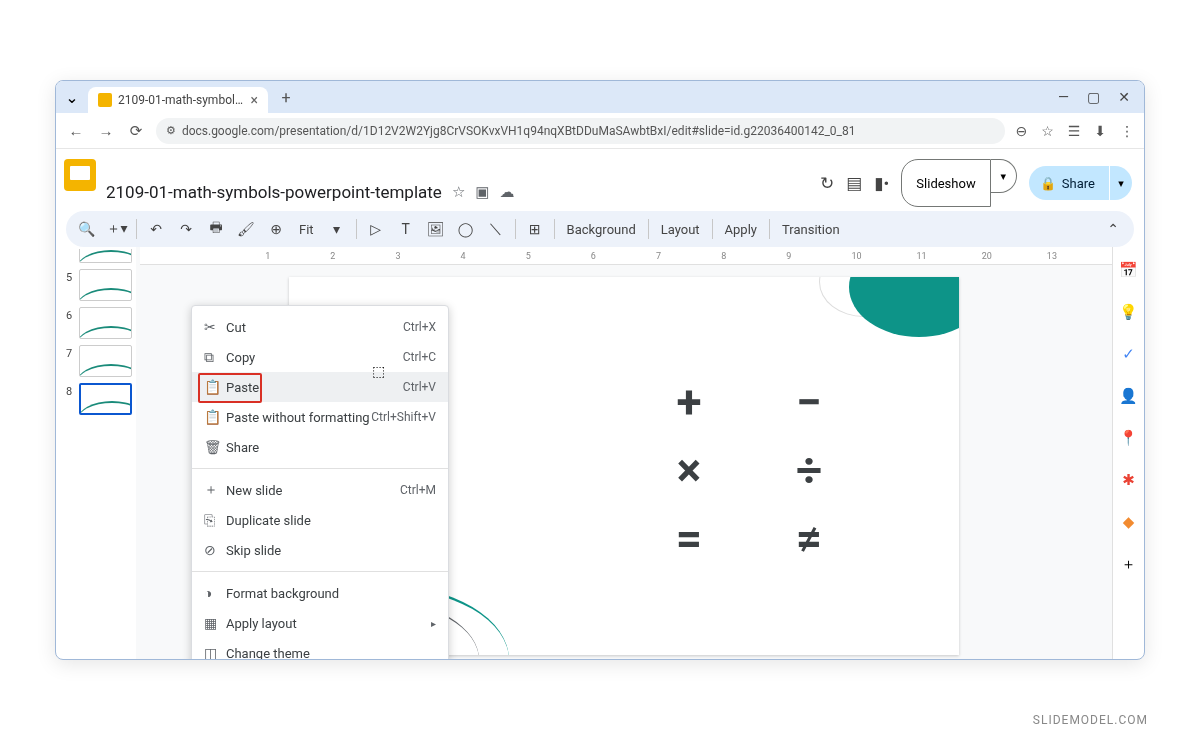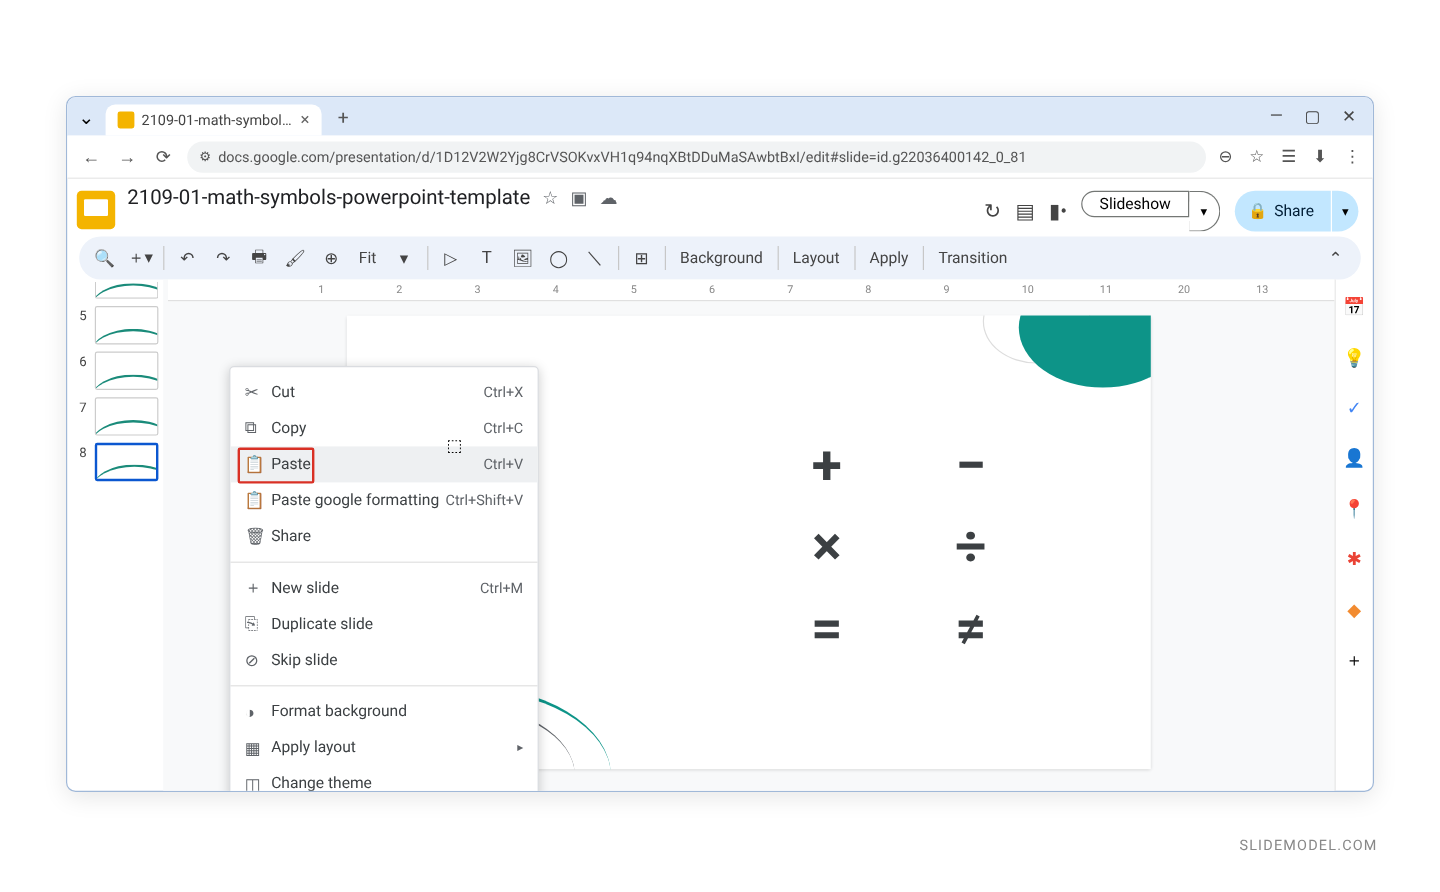--- a/index.html
+++ b/index.html
@@ -25,7 +25,7 @@
 .slides-logo { width: 32px; height: 32px; background: #f4b400; border-radius: 4px; margin-top: 4px; position: relative; }
 .slides-logo::after { content: ''; position: absolute; top: 7px; left: 6px; width: 20px; height: 14px; background: #fff; border-radius: 1px; }
 .title-area { margin-left: 10px; flex: 1; }
-.doc-title-row { display: flex; align-items: center; gap: 10px; }
+.doc-title-row { display: flex; align-items: center; gap: 10px; margin-top: 27px; }
 .doc-title { font-size: 17px; color: #202124; }
 .title-icon { color: #5f6368; font-size: 15px; cursor: pointer; }
 .menu-bar { display: flex; gap: 2px; margin-top: 2px; }

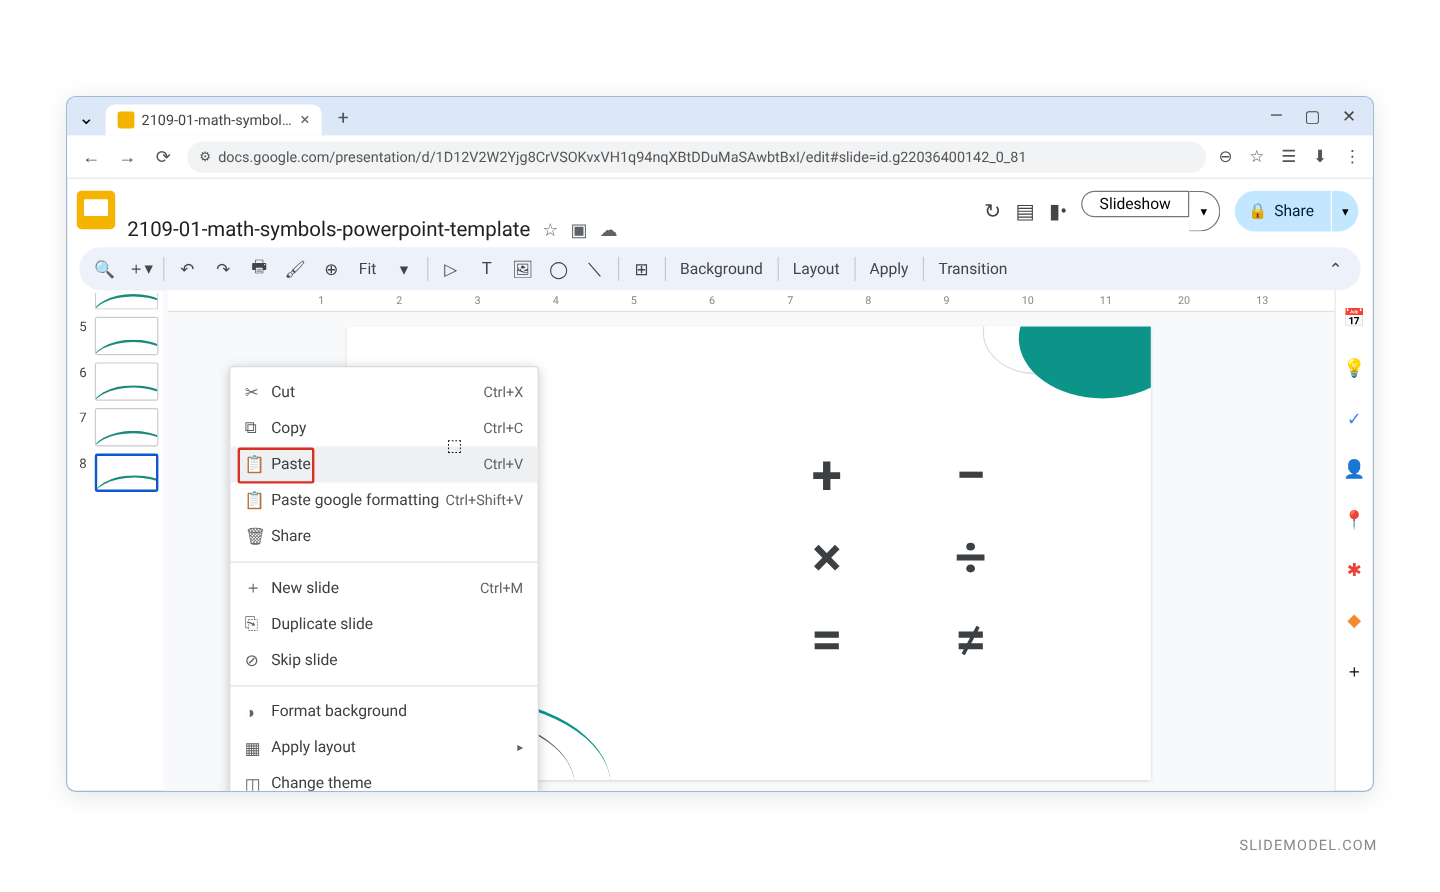--- a/index.html
+++ b/index.html
@@ -32,7 +32,7 @@
 .menu-item { font-size: 13px; color: #202124; padding: 3px 7px; cursor: pointer; border-radius: 3px; }
 .header-right { display: flex; align-items: center; gap: 12px; margin-top: 4px; }
 .hr-icon { color: #444; font-size: 17px; cursor: pointer; }
-.slideshow-btn { height: 22px; border: 1px solid #747775; border-radius: 17px 0 0 17px; padding: 0 14px; display: flex; align-items: center; font-size: 13px; cursor: pointer; background: #fff; }
+.slideshow-btn { height: 48px; border: 1px solid #747775; border-radius: 17px 0 0 17px; padding: 0 14px; display: flex; align-items: center; font-size: 13px; cursor: pointer; background: #fff; }
 .slideshow-drop { height: 34px; width: 26px; border: 1px solid #747775; border-left: none; border-radius: 0 17px 17px 0; display: flex; align-items: center; justify-content: center; cursor: pointer; font-size: 11px; }
 .slideshow-wrap { display: flex; }
 .share-btn { height: 34px; background: #c2e7ff; border-radius: 17px 0 0 17px; padding: 0 14px 0 12px; display: flex; align-items: center; gap: 5px; font-size: 13px; color: #001d35; cursor: pointer; }

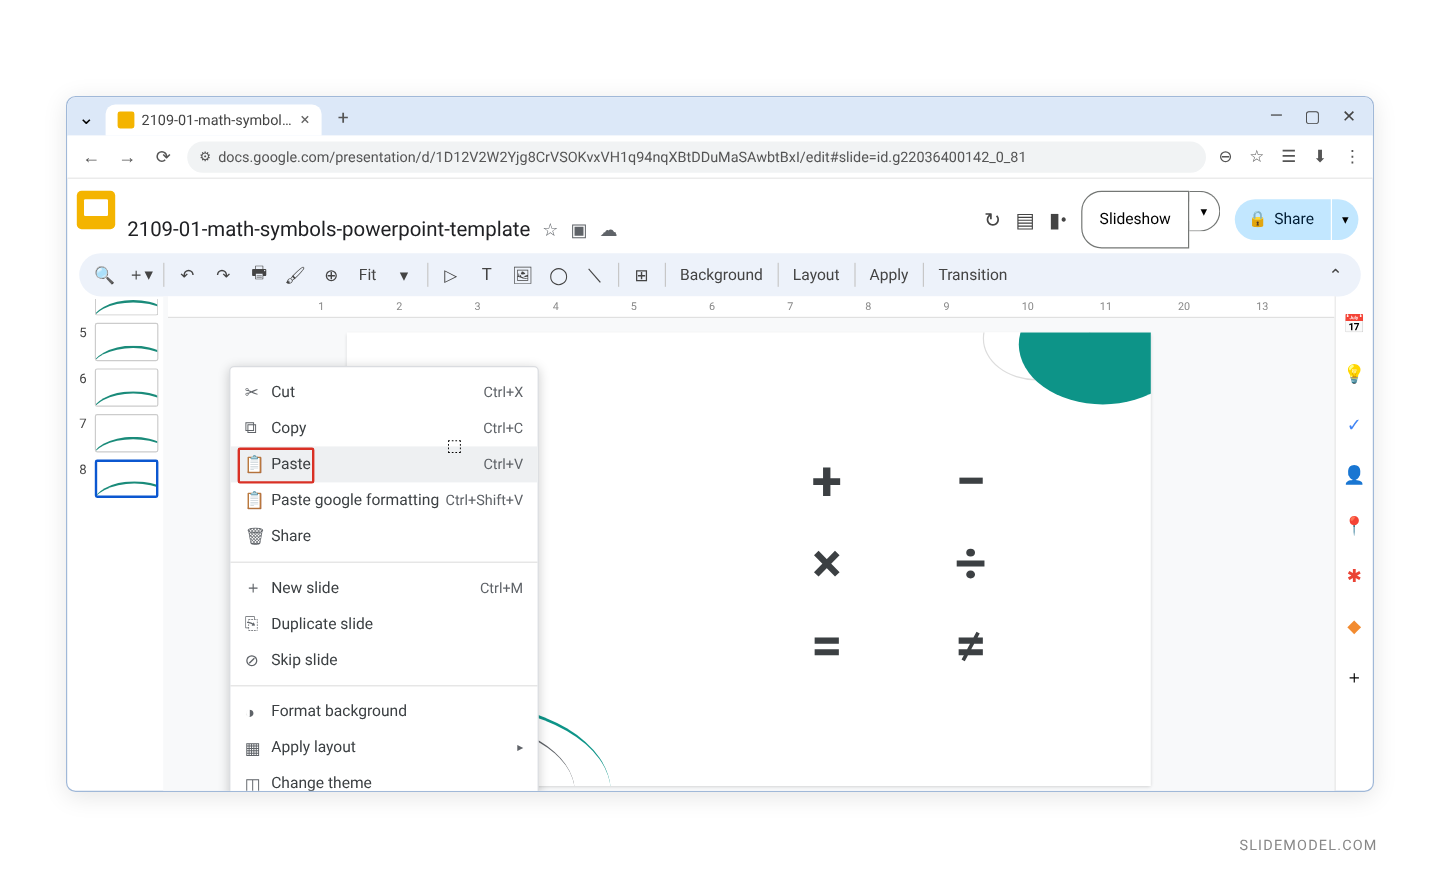--- a/index.html
+++ b/index.html
@@ -272,7 +272,7 @@
       </div>
       <div class="ctx-item">
         <span class="ctx-icon">📋</span>
-        <span class="ctx-label">Paste google formatting</span>
+        <span class="ctx-label">Paste without formatting</span>
         <span class="ctx-short">Ctrl+Shift+V</span>
       </div>
       <div class="ctx-item">

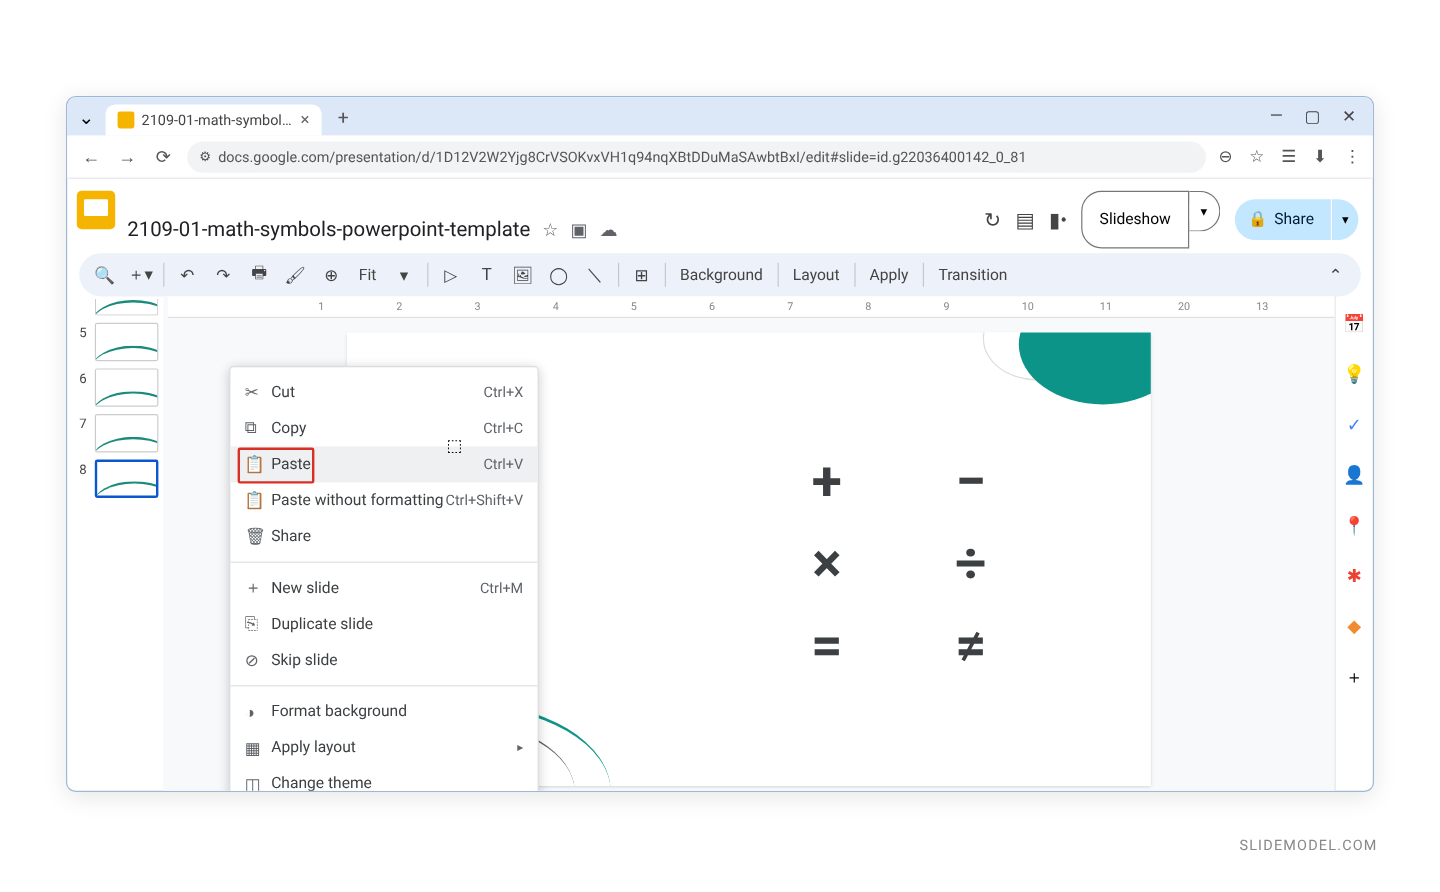--- a/index.html
+++ b/index.html
@@ -80,7 +80,7 @@
 .ctx-sep { height: 1px; background: #e0e0e0; margin: 6px 0; }
 .ctx-cursor { position: absolute; top: 282px; left: 316px; z-index: 101; font-size: 14px; color: #000; pointer-events: none; }
 
-.watermark { position: absolute; bottom: 32px; right: 52px; font-size: 12px; letter-spacing: 1px; color: #888; }
+.watermark { position: absolute; bottom: 16px; right: 52px; font-size: 12px; letter-spacing: 1px; color: #888; }
 </style>
 </head>
 <body>

